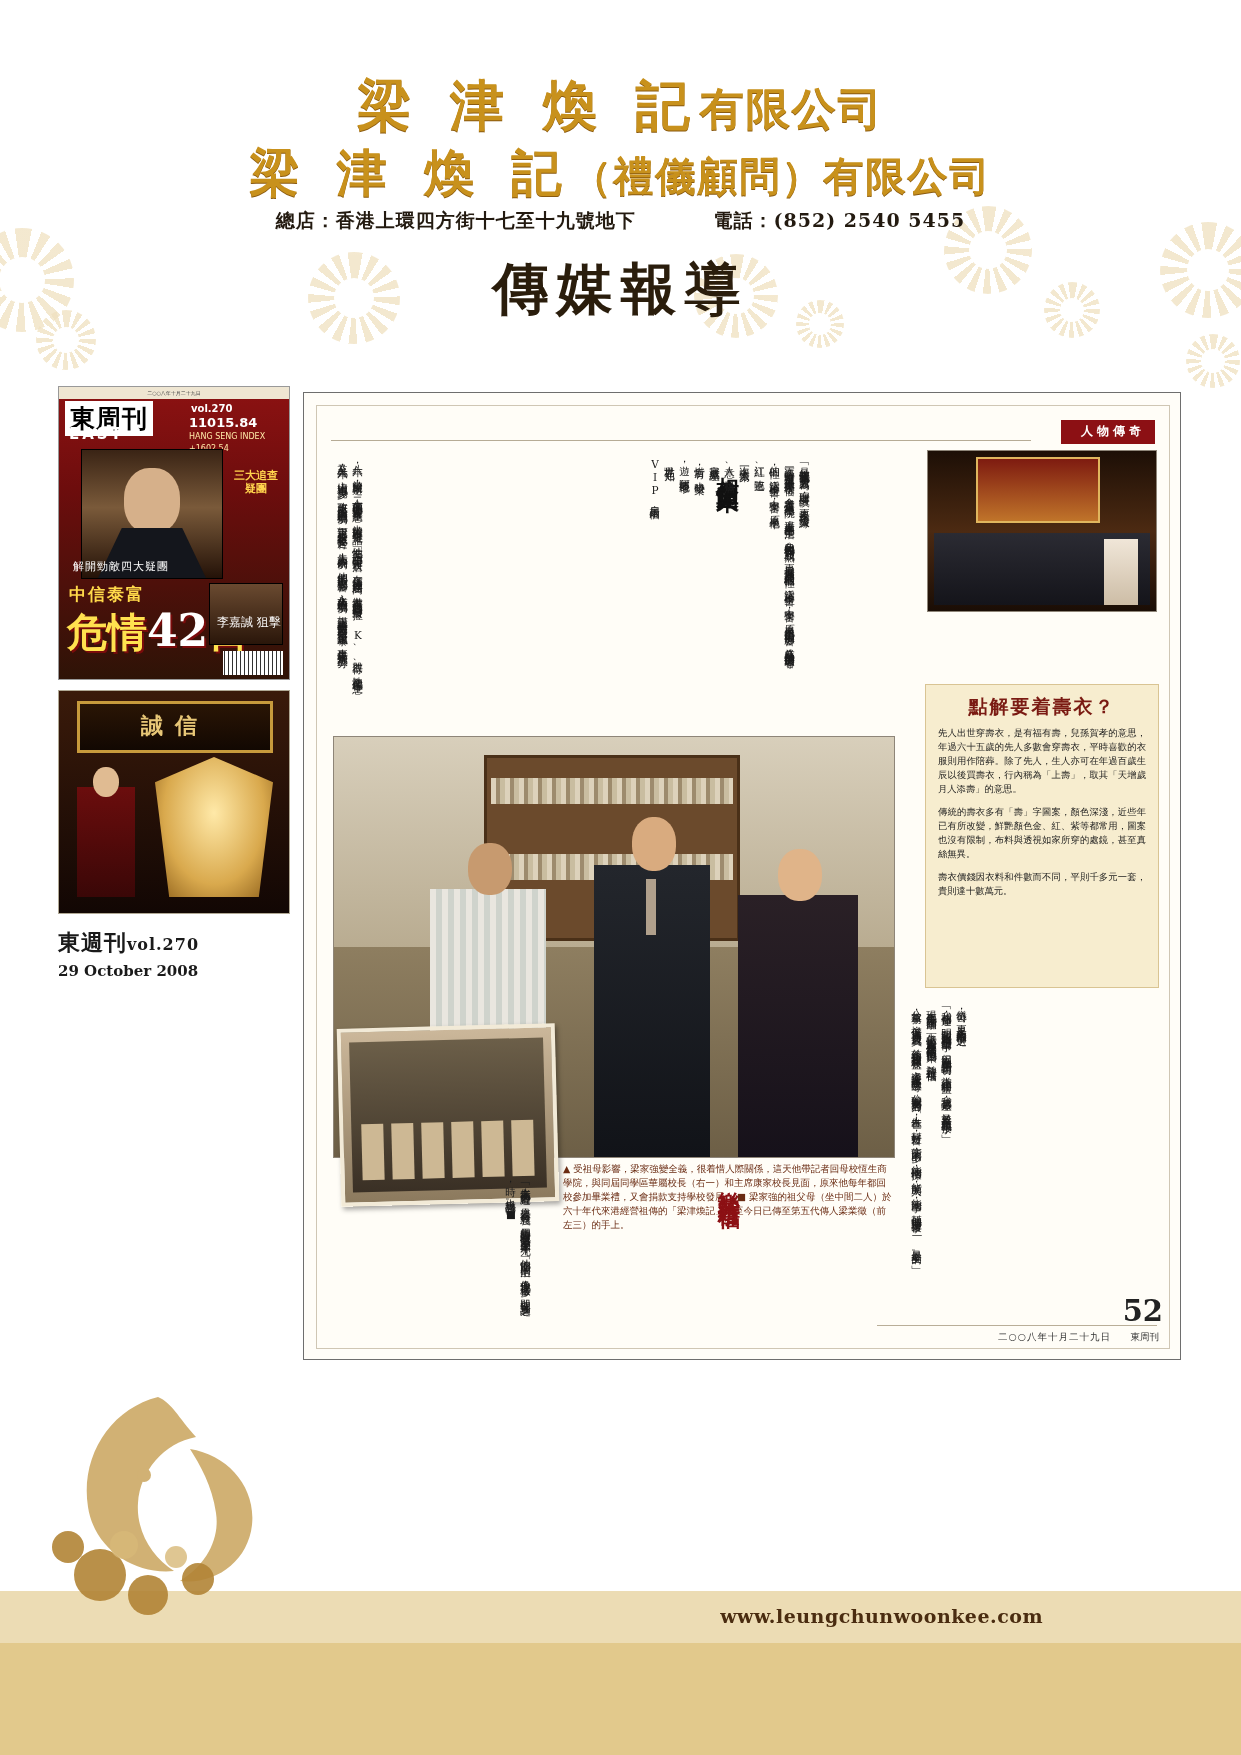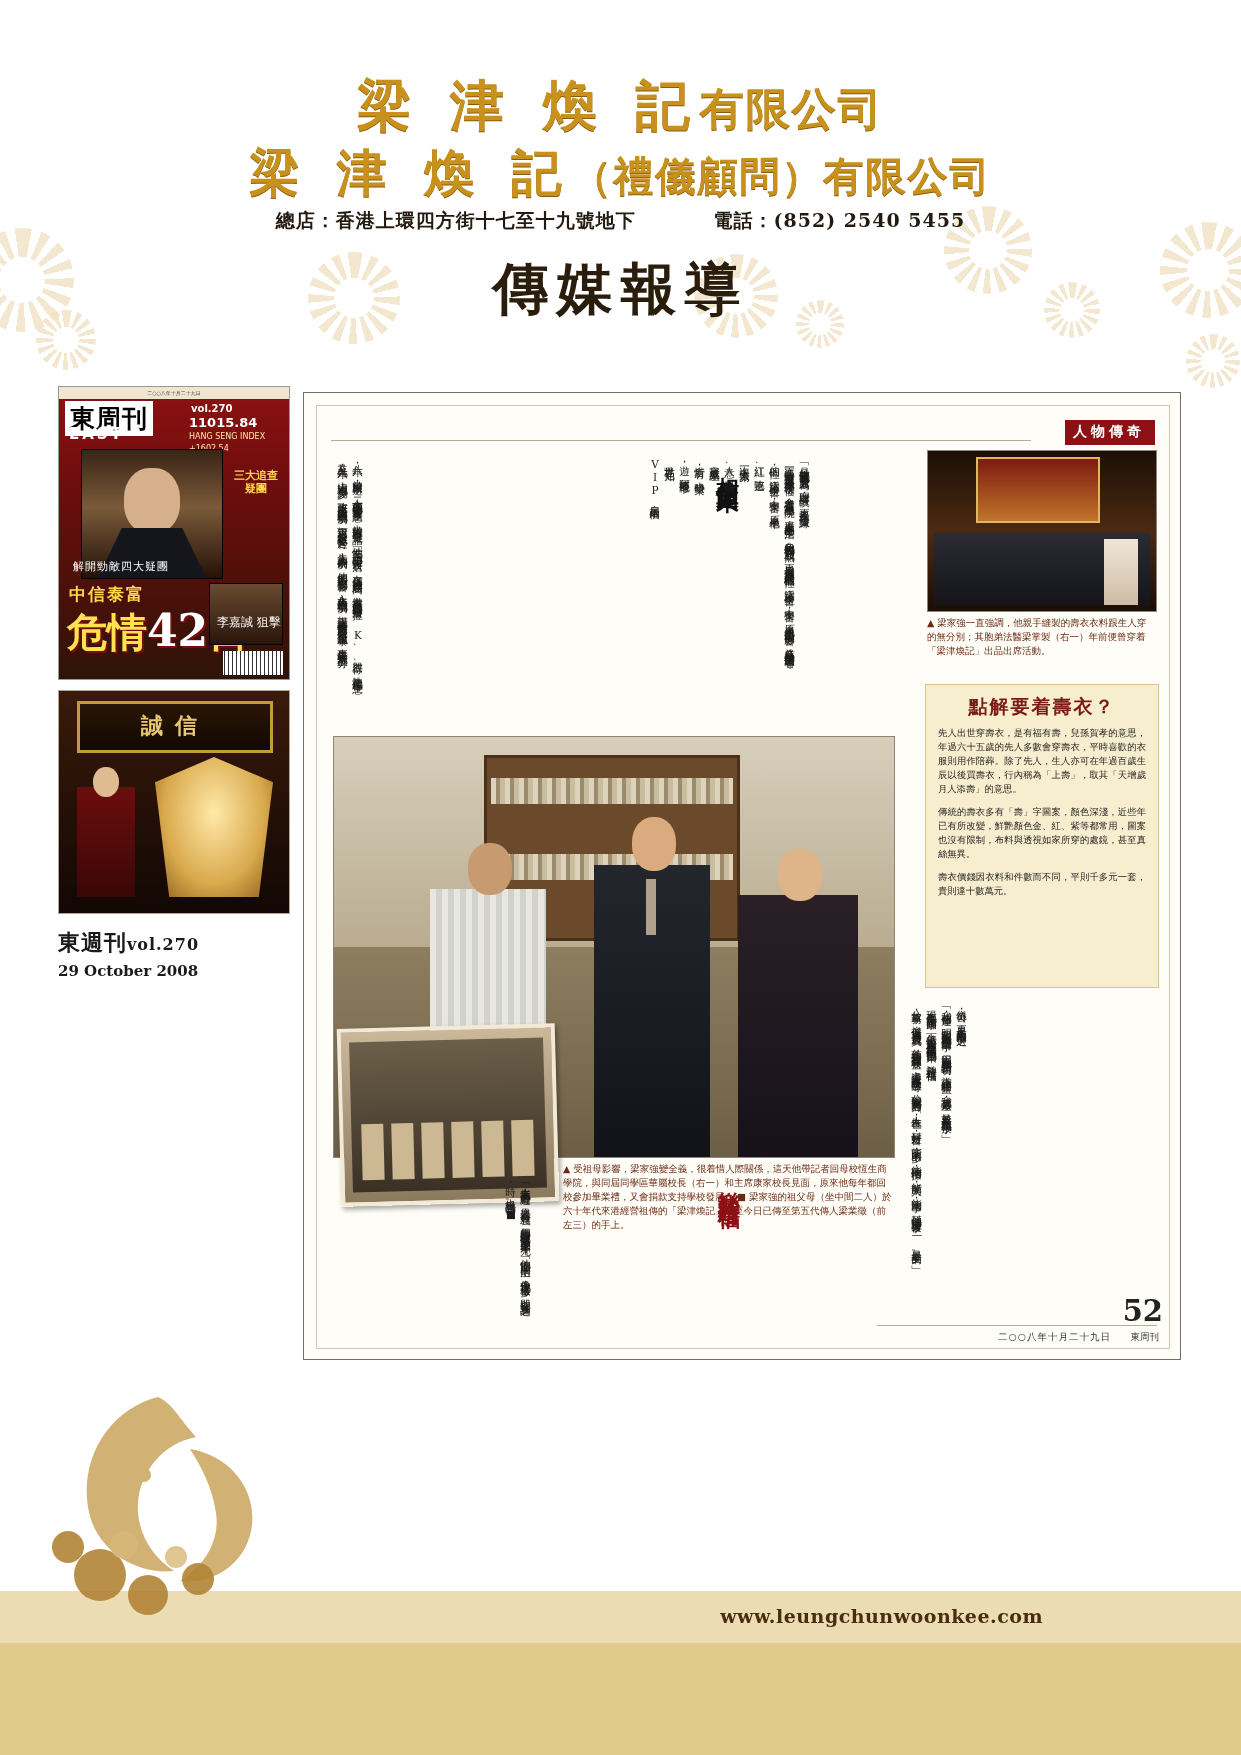--- a/index.html
+++ b/index.html
@@ -279,10 +279,10 @@
     background: #8c1014;
     color: #fff;
     font-family: Liberation Serif, serif;
-    font-size: 14px;
+    font-size: 12px;
     font-weight: bold;
     letter-spacing: 4px;
-    padding: 3px 10px 4px 8px;
+    padding: 3px 10px 4px 20px;
   }
   .mag-rule {
     position: absolute;

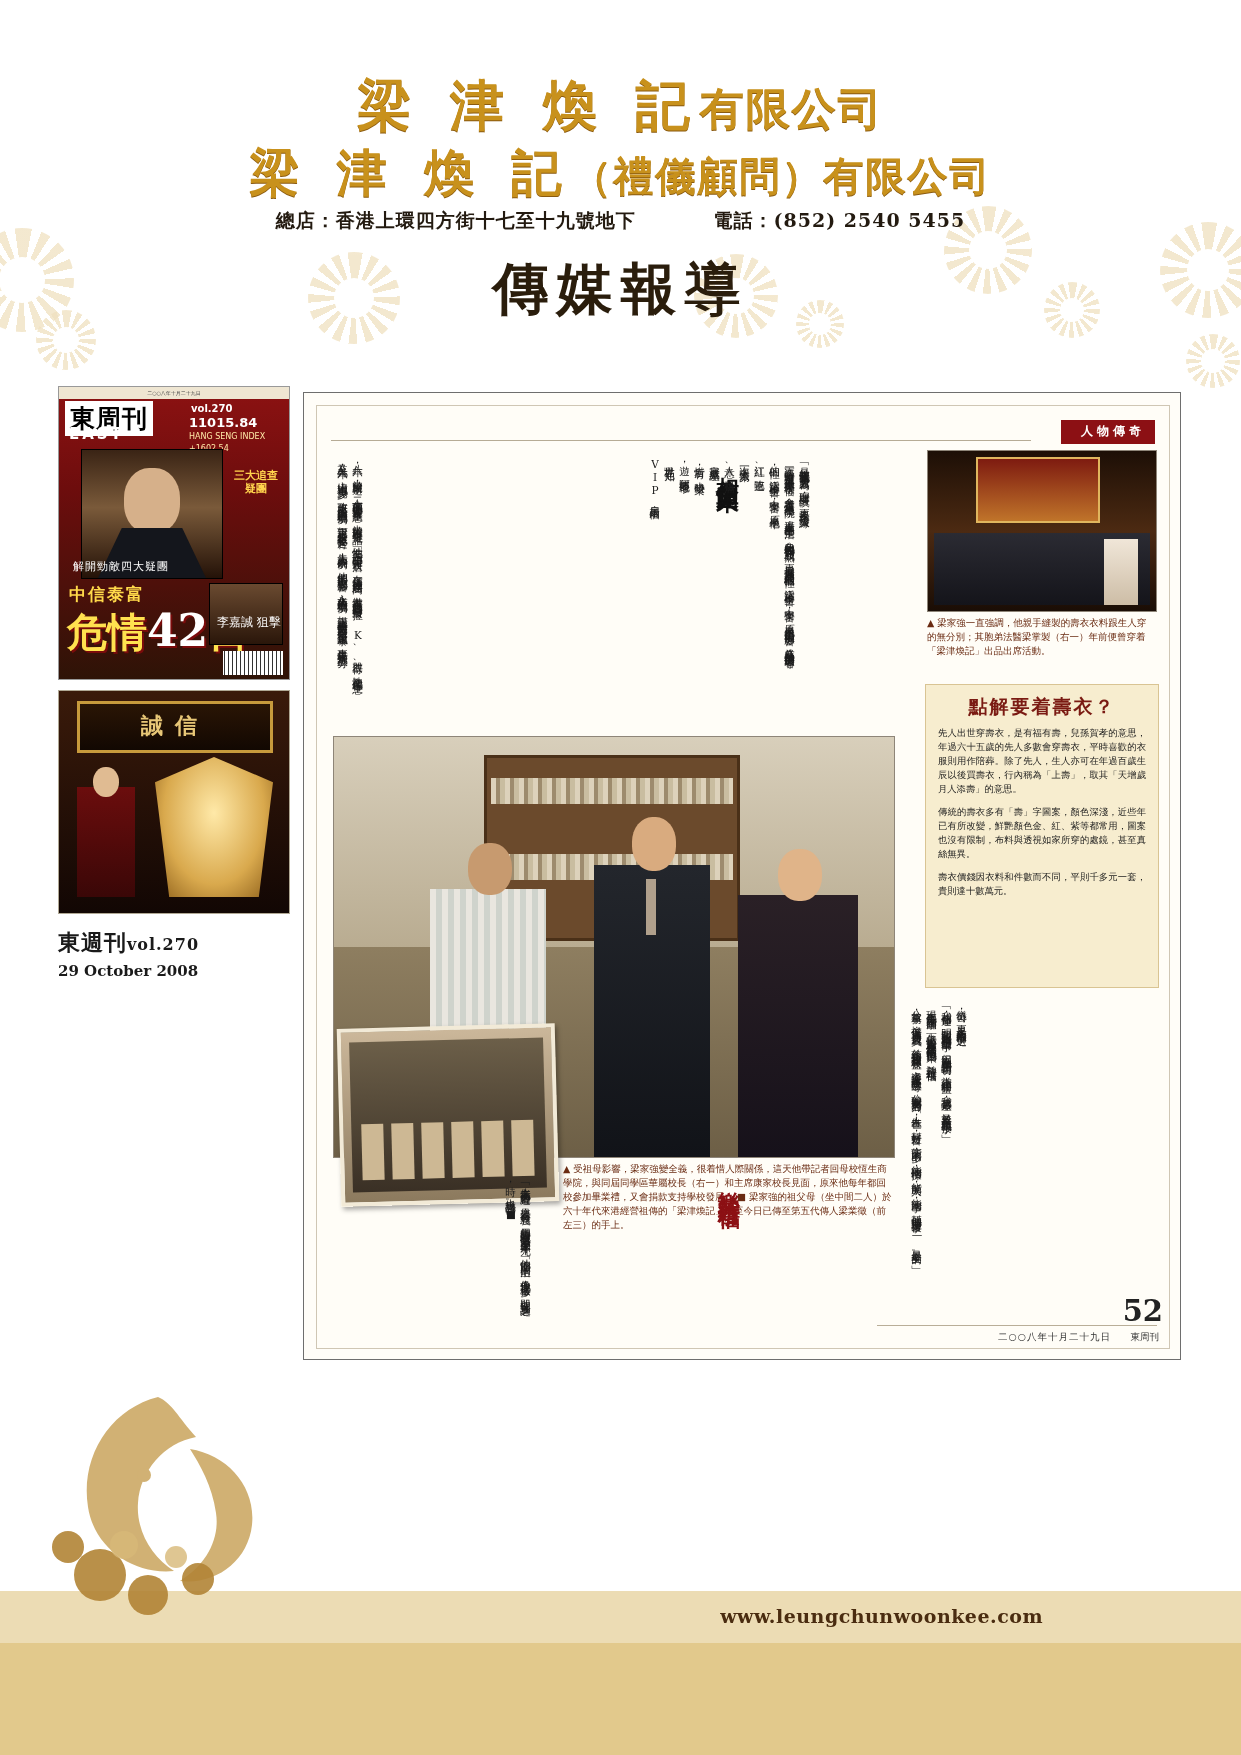--- a/index.html
+++ b/index.html
@@ -629,7 +629,6 @@
       <div class="row"></div>
       <div class="lady"></div>
     </div>
-    <div class="cap-red" id="cap-top">▲ 梁家強一直強調，他親手縫製的壽衣衣料跟生人穿的無分別；其胞弟法醫梁掌製（右一）年前便曾穿着「梁津煥記」出品出席活動。</div>
 
     <div class="headline col-block" id="hl-believe">相信命運因果</div>
 

